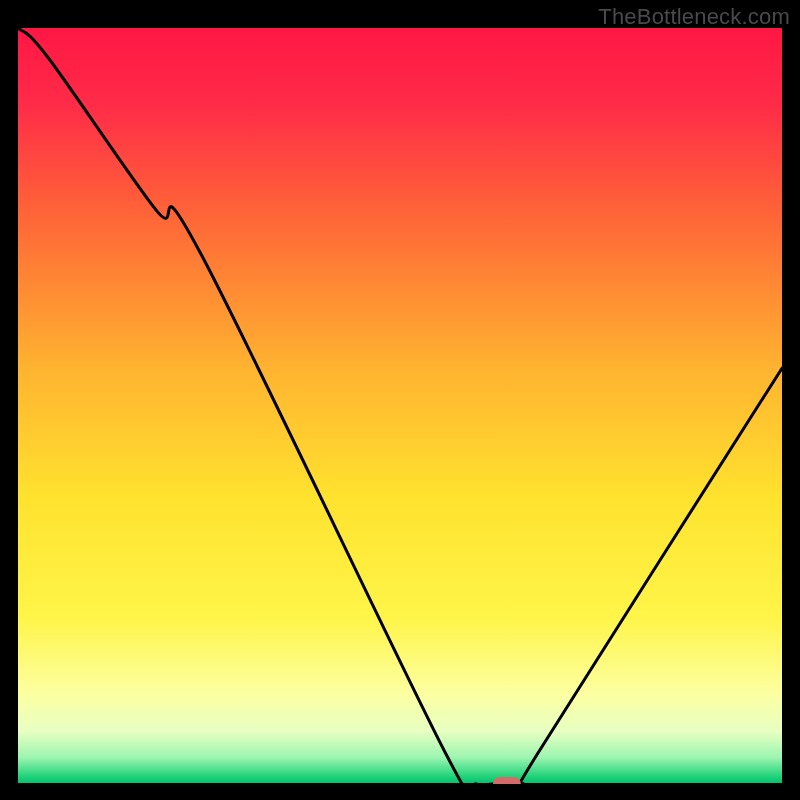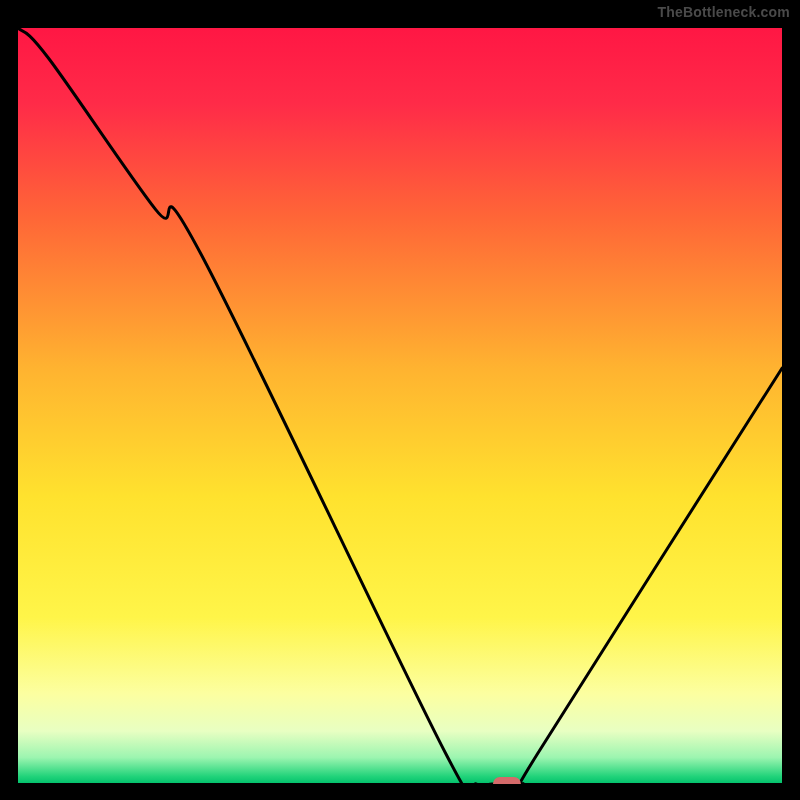--- a/index.html
+++ b/index.html
@@ -22,8 +22,8 @@
     top: 4px;
     right: 10px;
     color: #4a4a4a;
-    font-size: 14px;
-    font-weight: 700;
+    font-size: 22px;
+    font-weight: 400;
     letter-spacing: 0.2px;
     user-select: none;
   }

